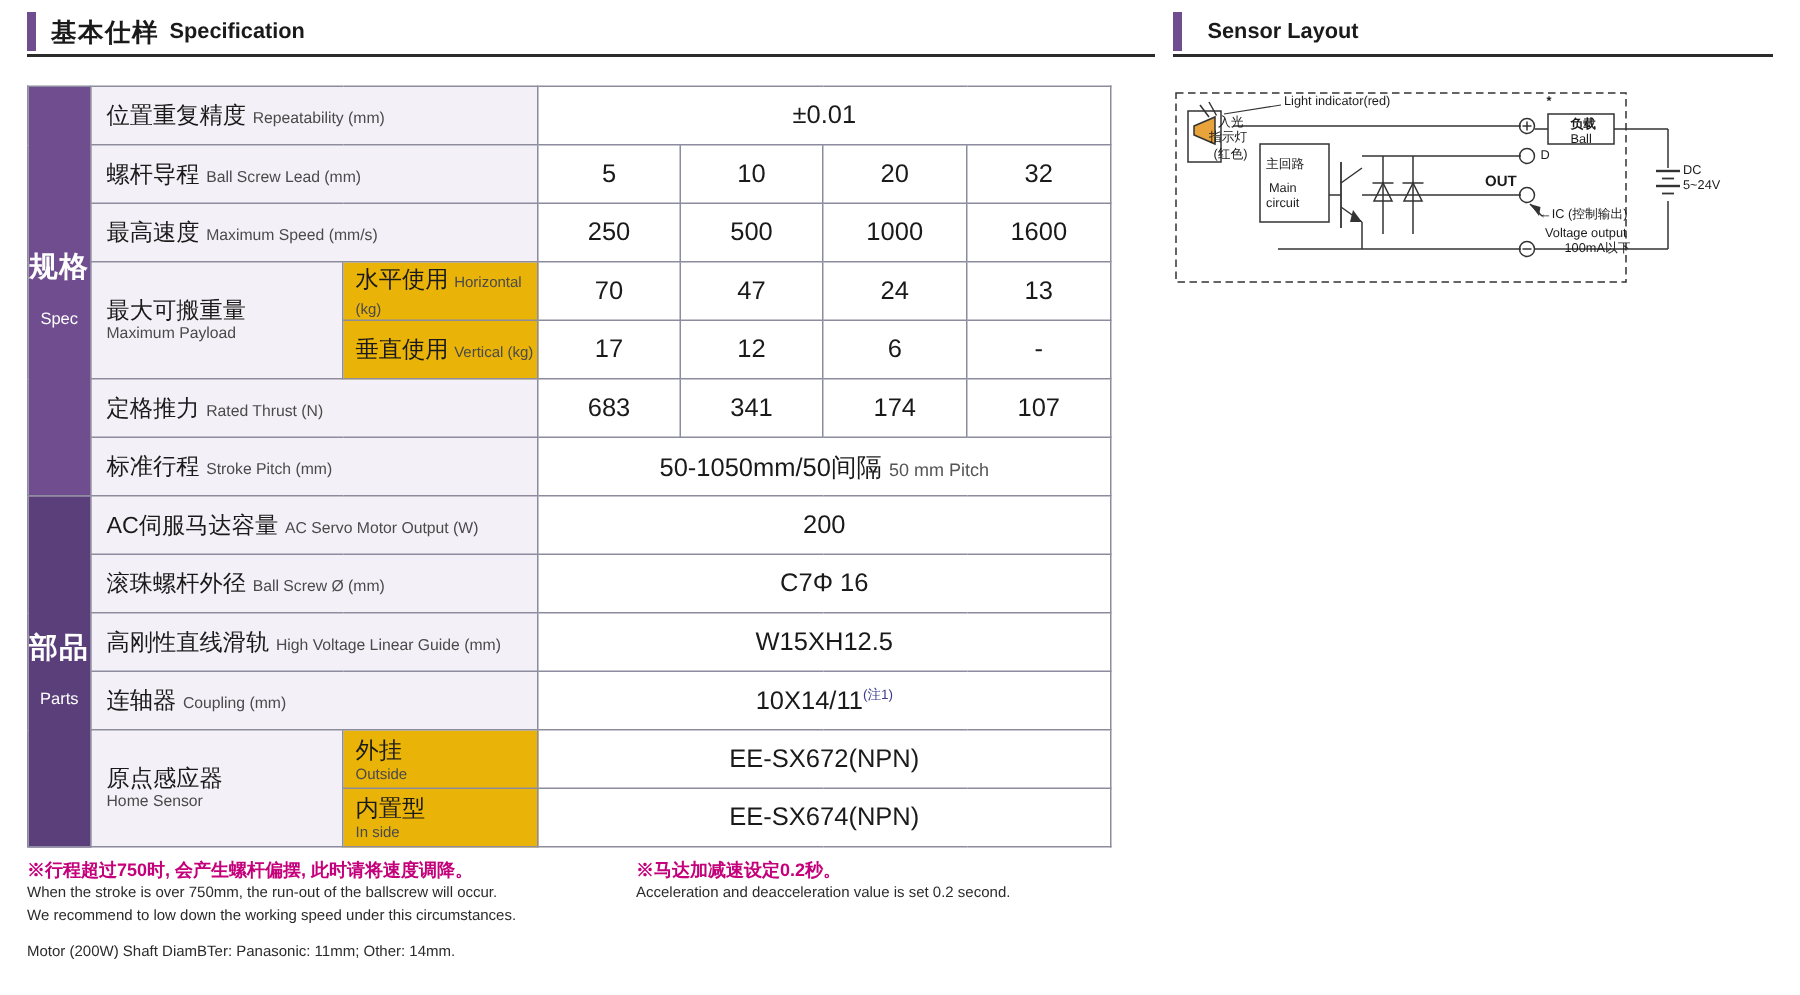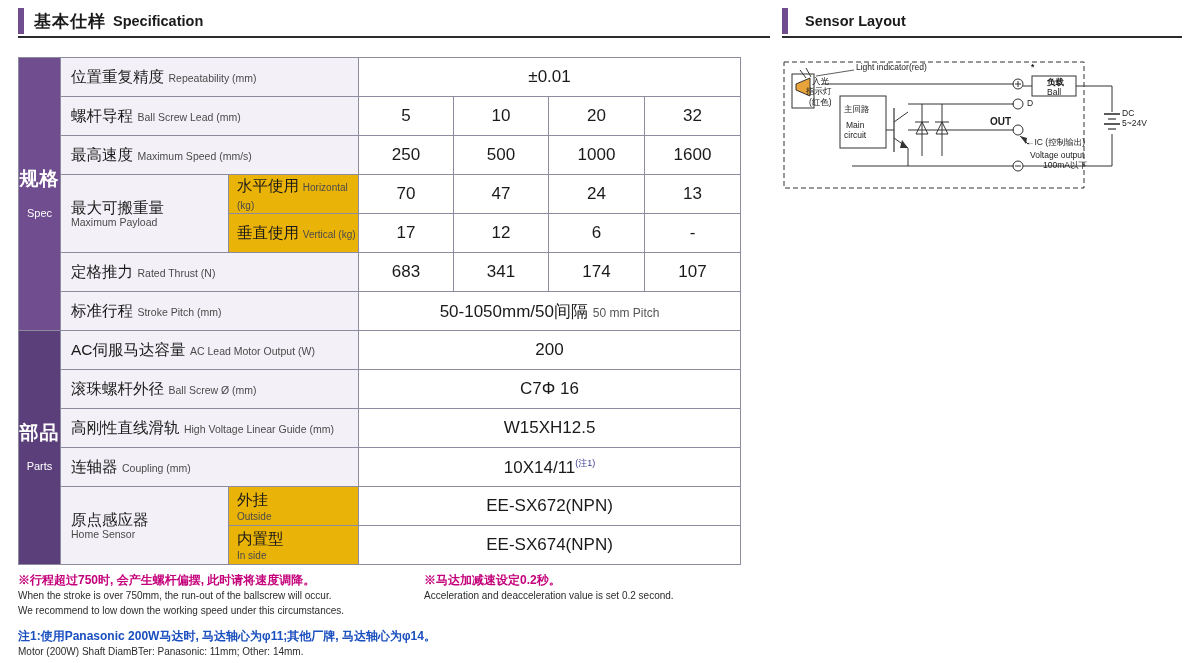--- a/index.html
+++ b/index.html
@@ -162,7 +162,7 @@
       </td>
       <td class="lbl-cell" colspan="2">
         <span class="cn-lbl">AC伺服马达容量</span>
-        <span class="en-lbl">AC Lead Motor Output (W)</span>
+        <span class="en-lbl">AC Servo Motor Output (W)</span>
       </td>
       <td class="val" colspan="4">200</td>
     </tr>

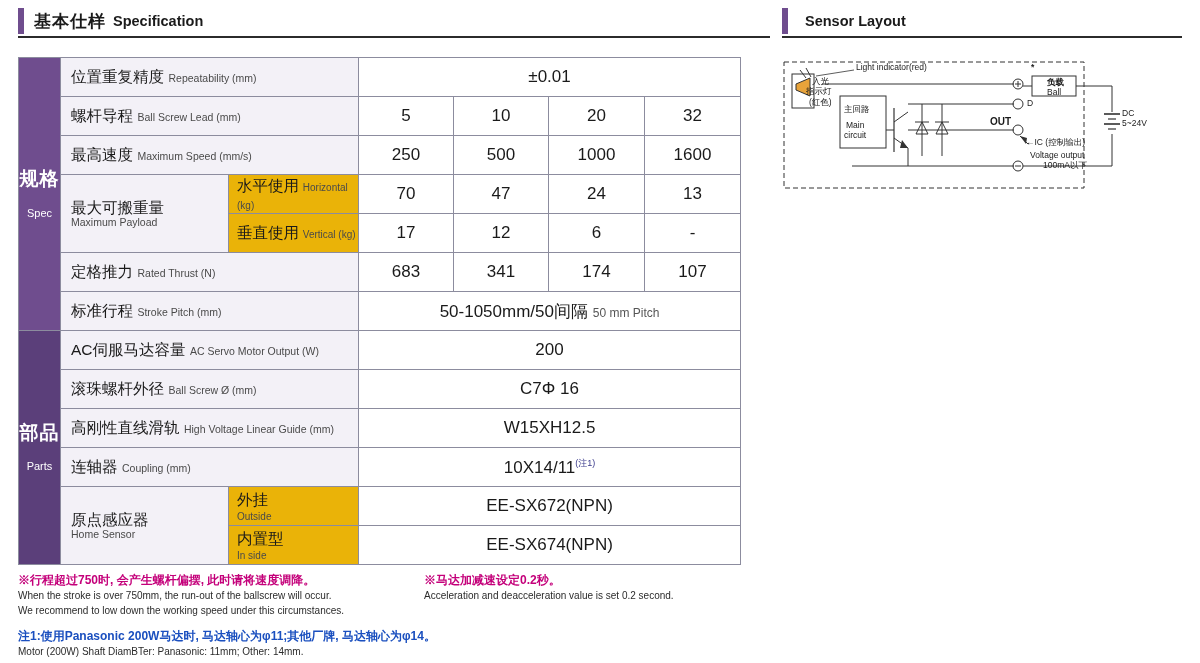--- a/index.html
+++ b/index.html
@@ -220,7 +220,6 @@
   <div class="en">Acceleration and deacceleration value is set 0.2 second.</div>
 </div>
 <div class="fn" style="left:18px;top:628px;width:560px;">
-  <div class="cnb">注1:使用Panasonic 200W马达时, 马达轴心为φ11;其他厂牌, 马达轴心为φ14。</div>
   <div class="en">Motor (200W) Shaft DiamBTer: Panasonic: 11mm; Other: 14mm.</div>
 </div>
 

